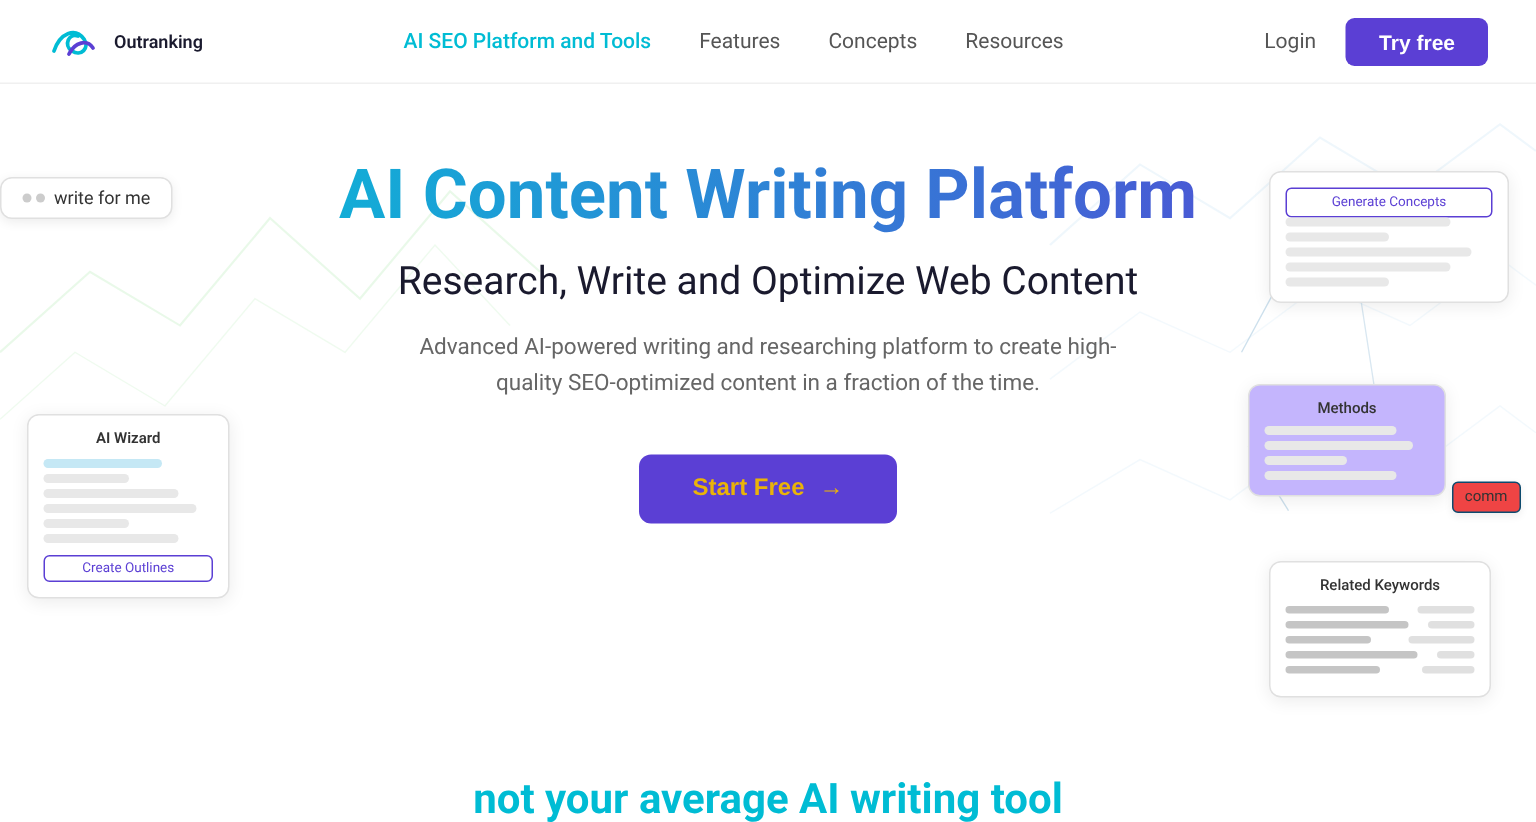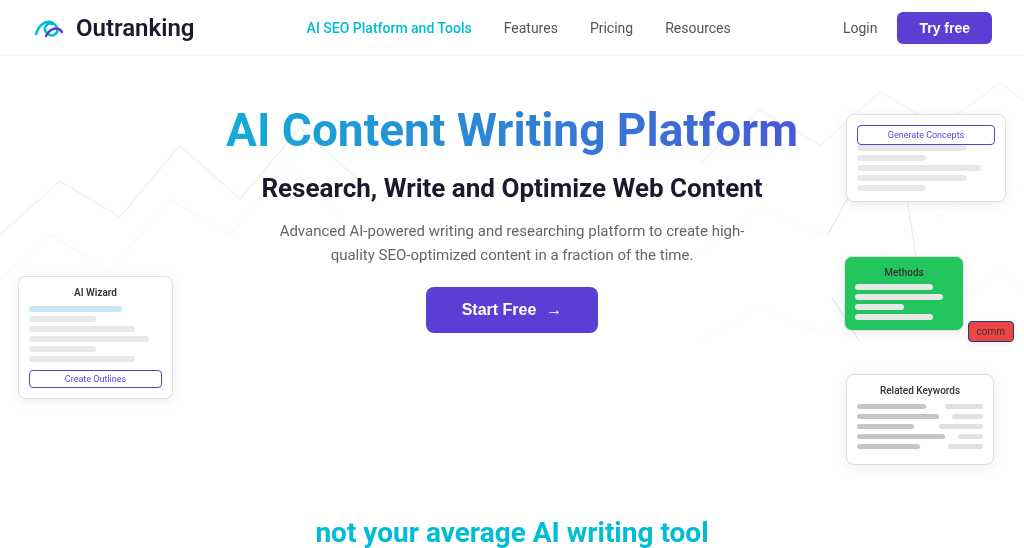--- a/index.html
+++ b/index.html
@@ -33,7 +33,7 @@
       height: 28px;
     }
     .logo-text {
-      font-size: 24px;
+      font-size: 12px;
       font-weight: 600;
       color: #1a1a2e;
     }

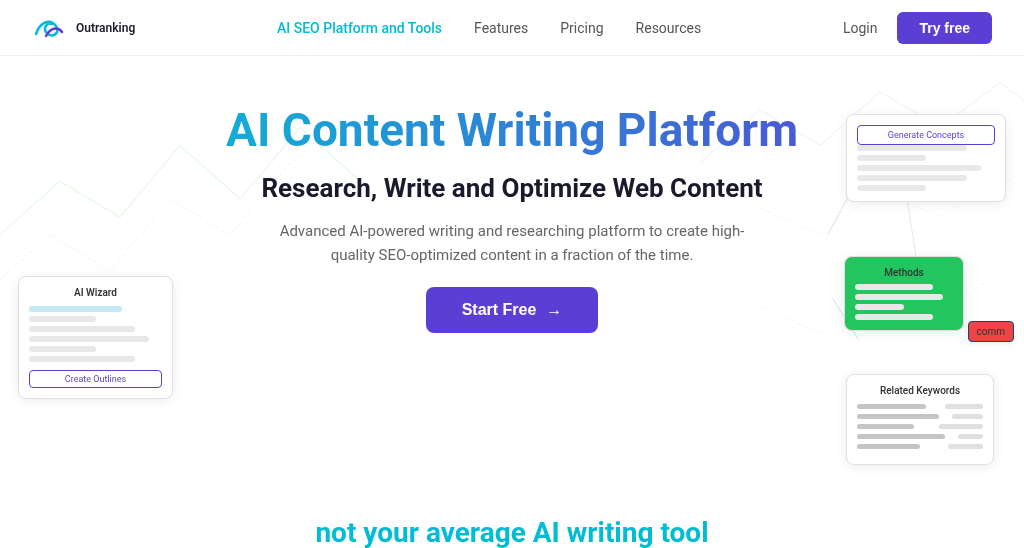--- a/index.html
+++ b/index.html
@@ -345,7 +345,7 @@
   <div class="nav-links">
     <a class="nav-link active">AI SEO Platform and Tools</a>
     <a class="nav-link">Features</a>
-    <a class="nav-link">Pricing</a>
+    <a class="nav-link">Concepts</a>
     <a class="nav-link">Resources</a>
   </div>
 

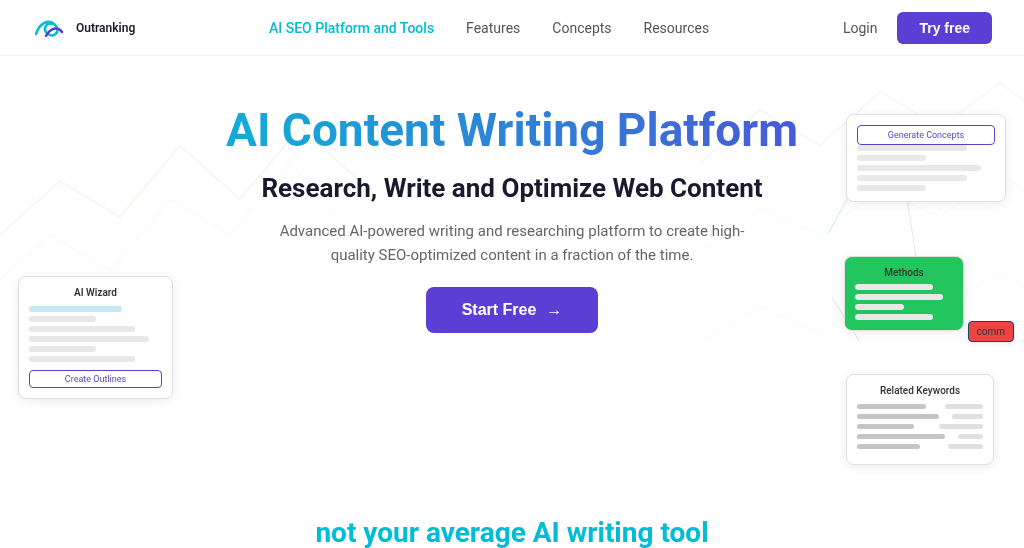--- a/index.html
+++ b/index.html
@@ -376,6 +376,13 @@
     <line x1="950" y1="135" x2="970" y2="265" stroke="#c0d8e8" stroke-width="1" opacity="0.6"></line>
   </svg>
 
+  <div class="card-write-me">
+    <div class="card-write-me-dots">
+      <div class="dot"></div>
+      <div class="dot"></div>
+    </div>
+    <span>write for me</span>
+  </div>
 
   <div class="card-wizard">
     <div class="card-wizard-title">AI Wizard</div>

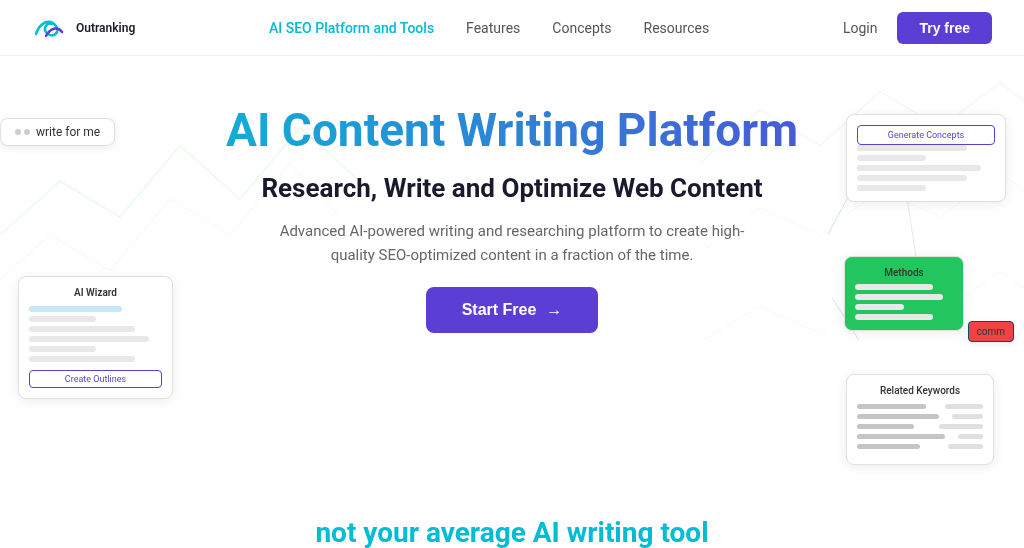--- a/index.html
+++ b/index.html
@@ -98,7 +98,7 @@
     }
     .hero-subtitle {
       font-size: 26px;
-      font-weight: 700;
+      font-weight: 400;
       color: #1a1a2e;
       margin-bottom: 16px;
     }

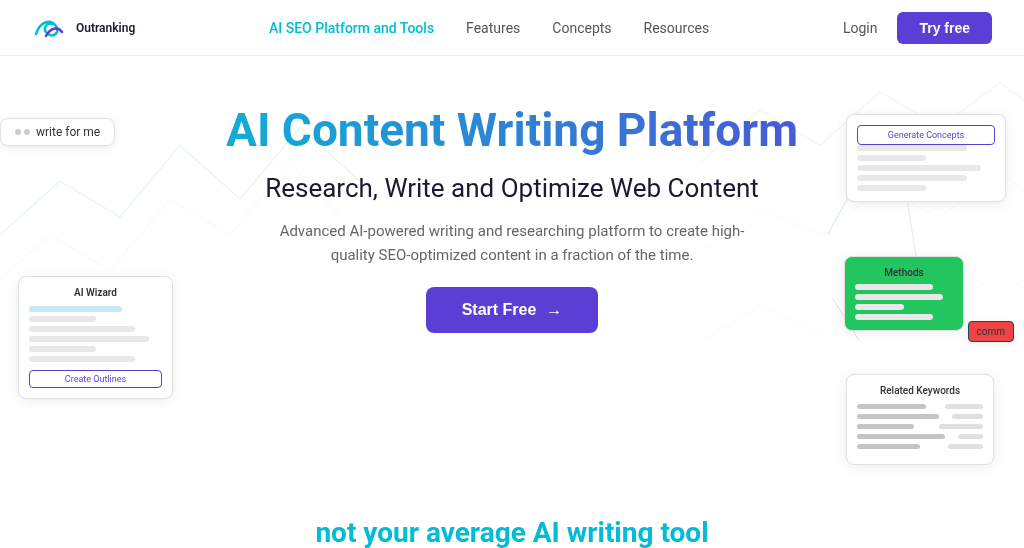--- a/index.html
+++ b/index.html
@@ -106,7 +106,7 @@
       font-size: 15px;
       color: #666;
       max-width: 480px;
-      margin: 0 auto 20px;
+      margin: 0 auto 36px;
       line-height: 1.6;
     }
     .start-free-btn {

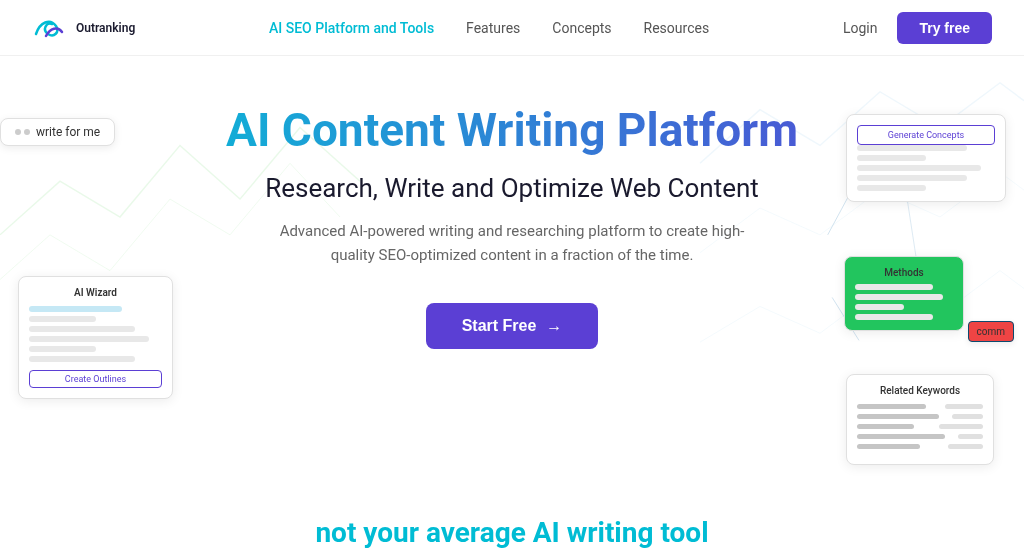--- a/index.html
+++ b/index.html
@@ -231,8 +231,8 @@
       position: absolute;
       right: 60px;
       top: 200px;
-      width: 120px;
-      background: #22c55e;
+      width: 132px;
+      background: #c4b5fd;
       border: 1px solid #e0e0e0;
       border-radius: 8px;
       padding: 10px;

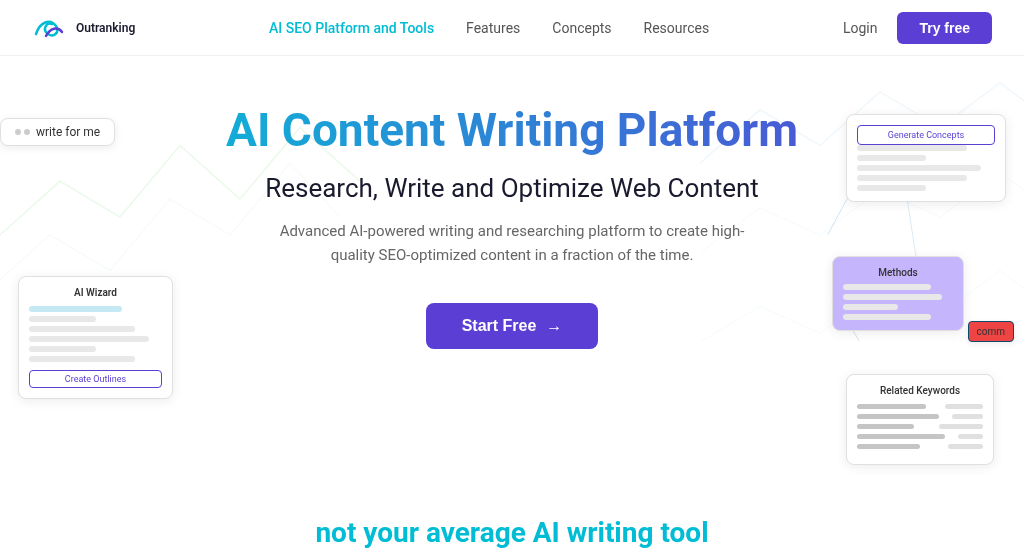--- a/index.html
+++ b/index.html
@@ -157,7 +157,7 @@
       position: absolute;
       left: 18px;
       top: 220px;
-      width: 155px;
+      width: 135px;
       background: #fff;
       border: 1px solid #e0e0e0;
       border-radius: 8px;

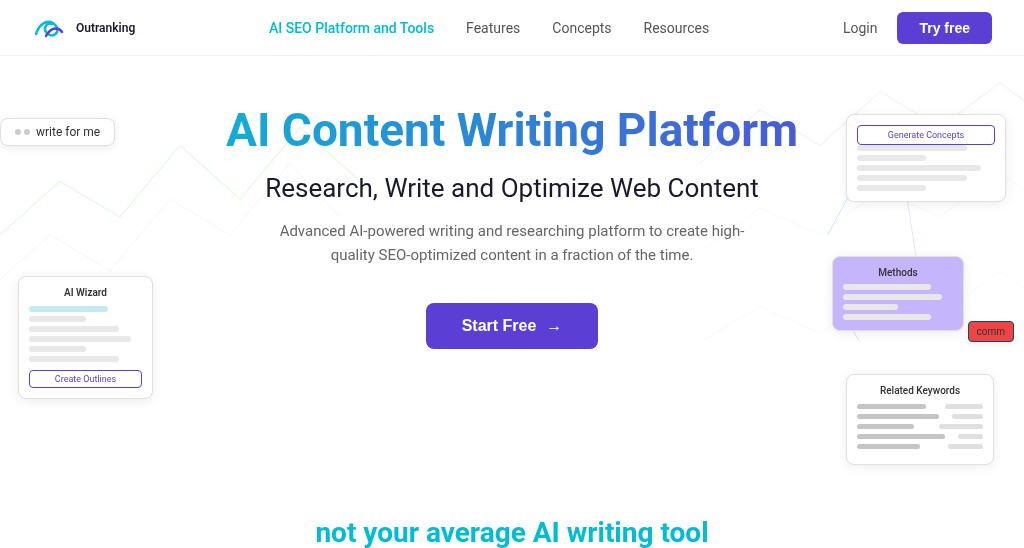--- a/index.html
+++ b/index.html
@@ -111,7 +111,7 @@
     }
     .start-free-btn {
       background: #5b3fd4;
-      color: #ffffff;
+      color: #eab308;
       border: none;
       border-radius: 8px;
       padding: 14px 36px;

